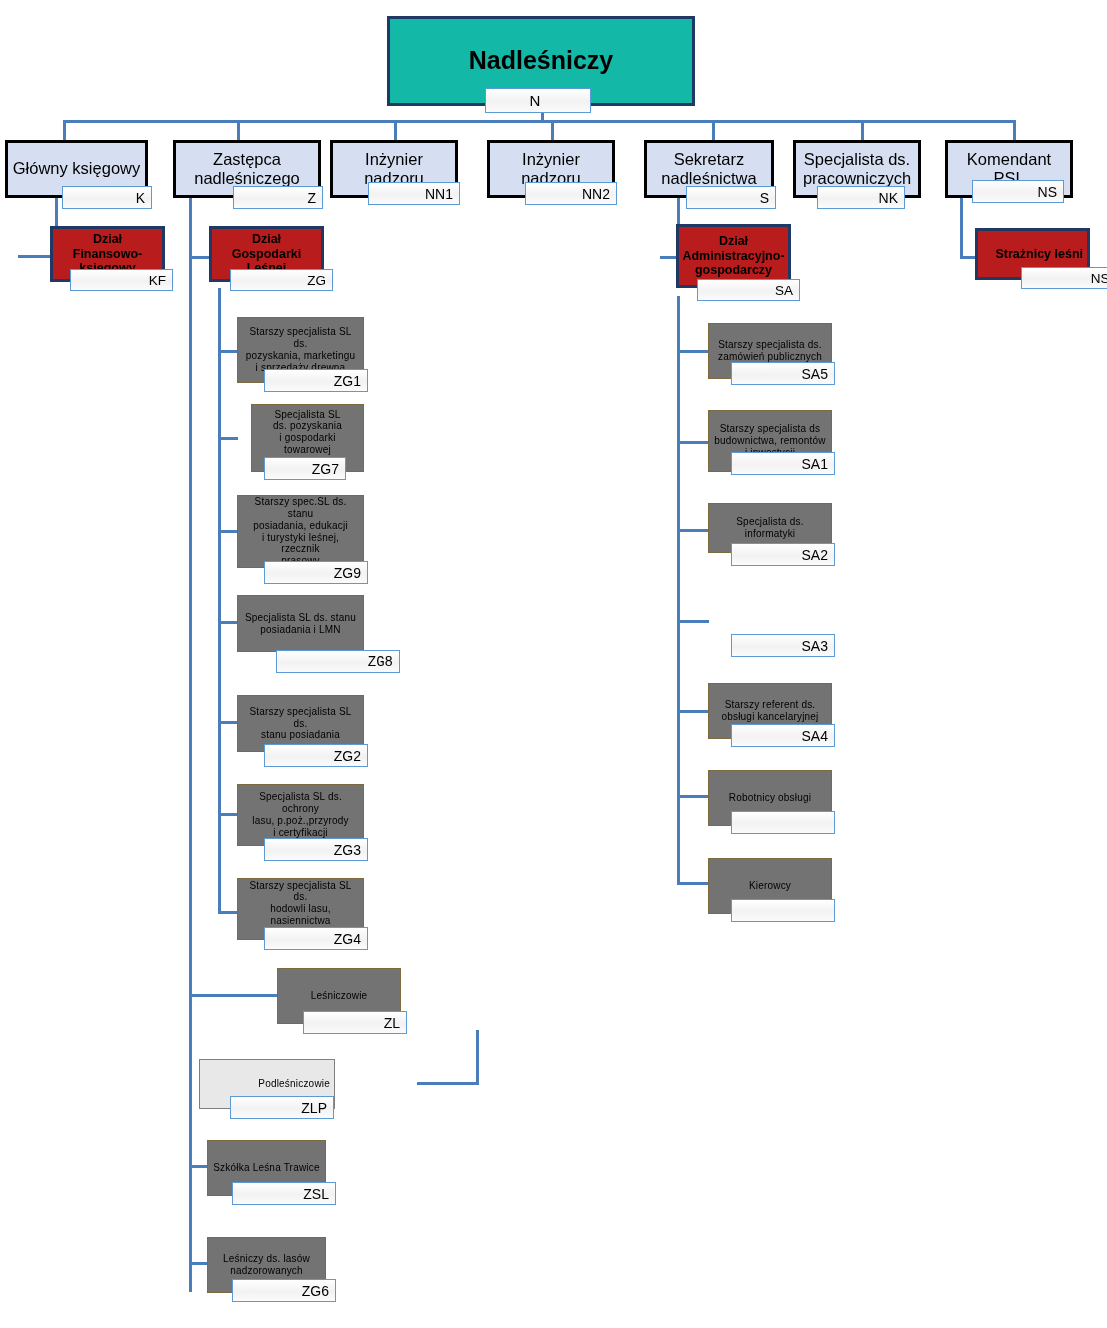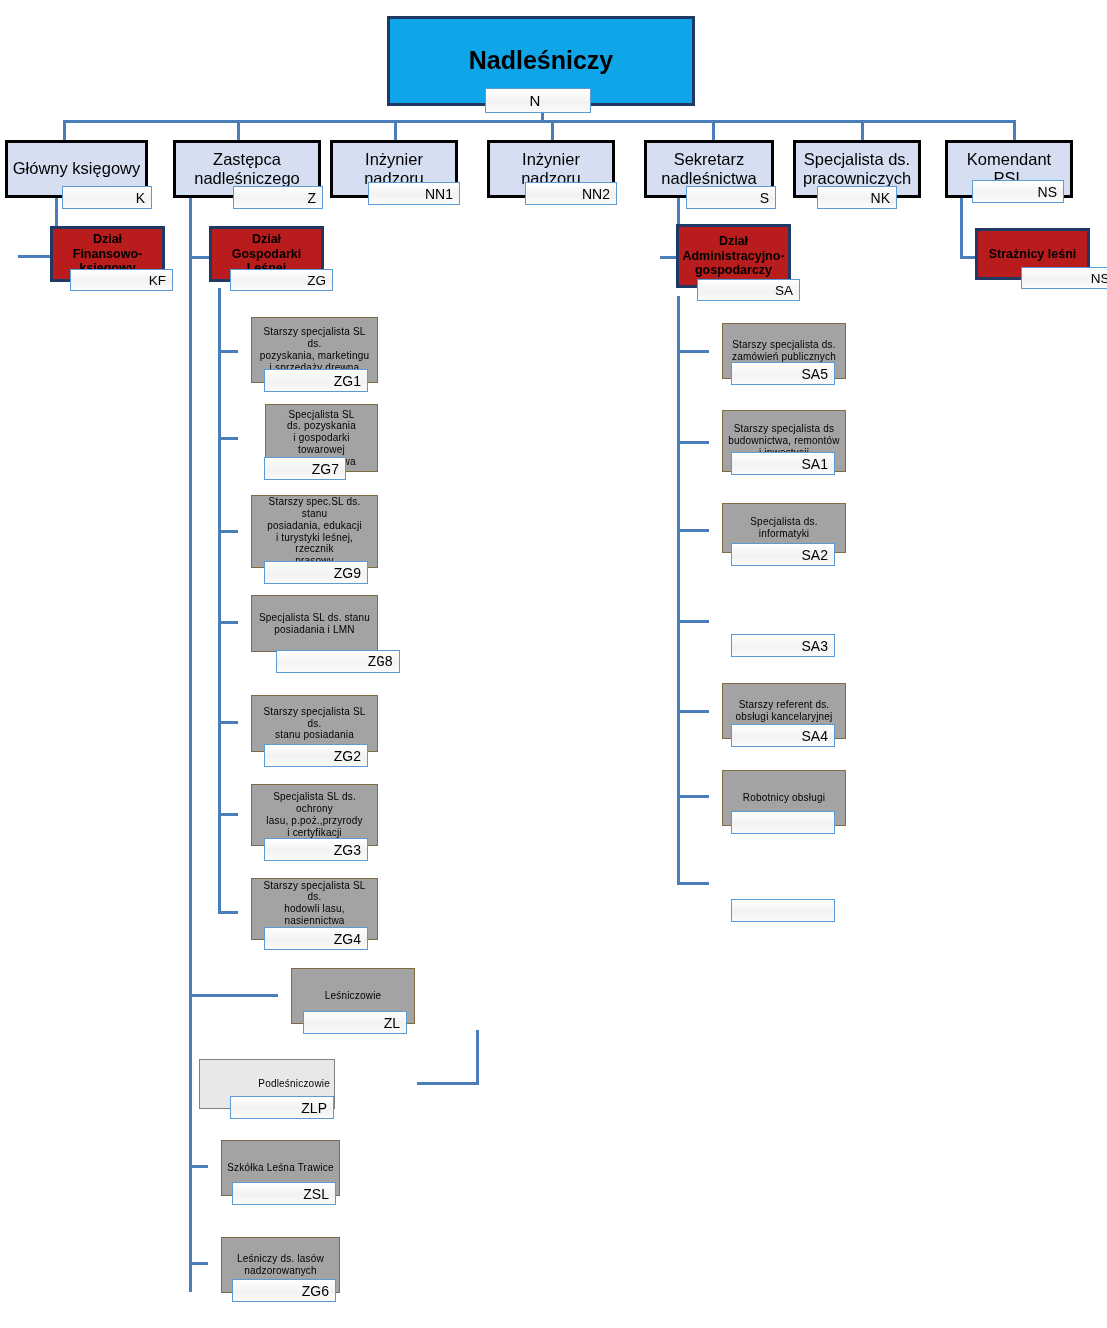--- a/index.html
+++ b/index.html
@@ -17,7 +17,7 @@
   .node .ttl{display:block;width:100%;padding:0 4px;line-height:1.18;}
 
   
-  .n-root{background:#0ea5e9;border:3px solid #1f3864;}
+  .n-root{background:#14b8a6;border:3px solid #1f3864;}
   .n-root .ttl{font-size:25px;font-weight:bold;color:#000;}
 
   

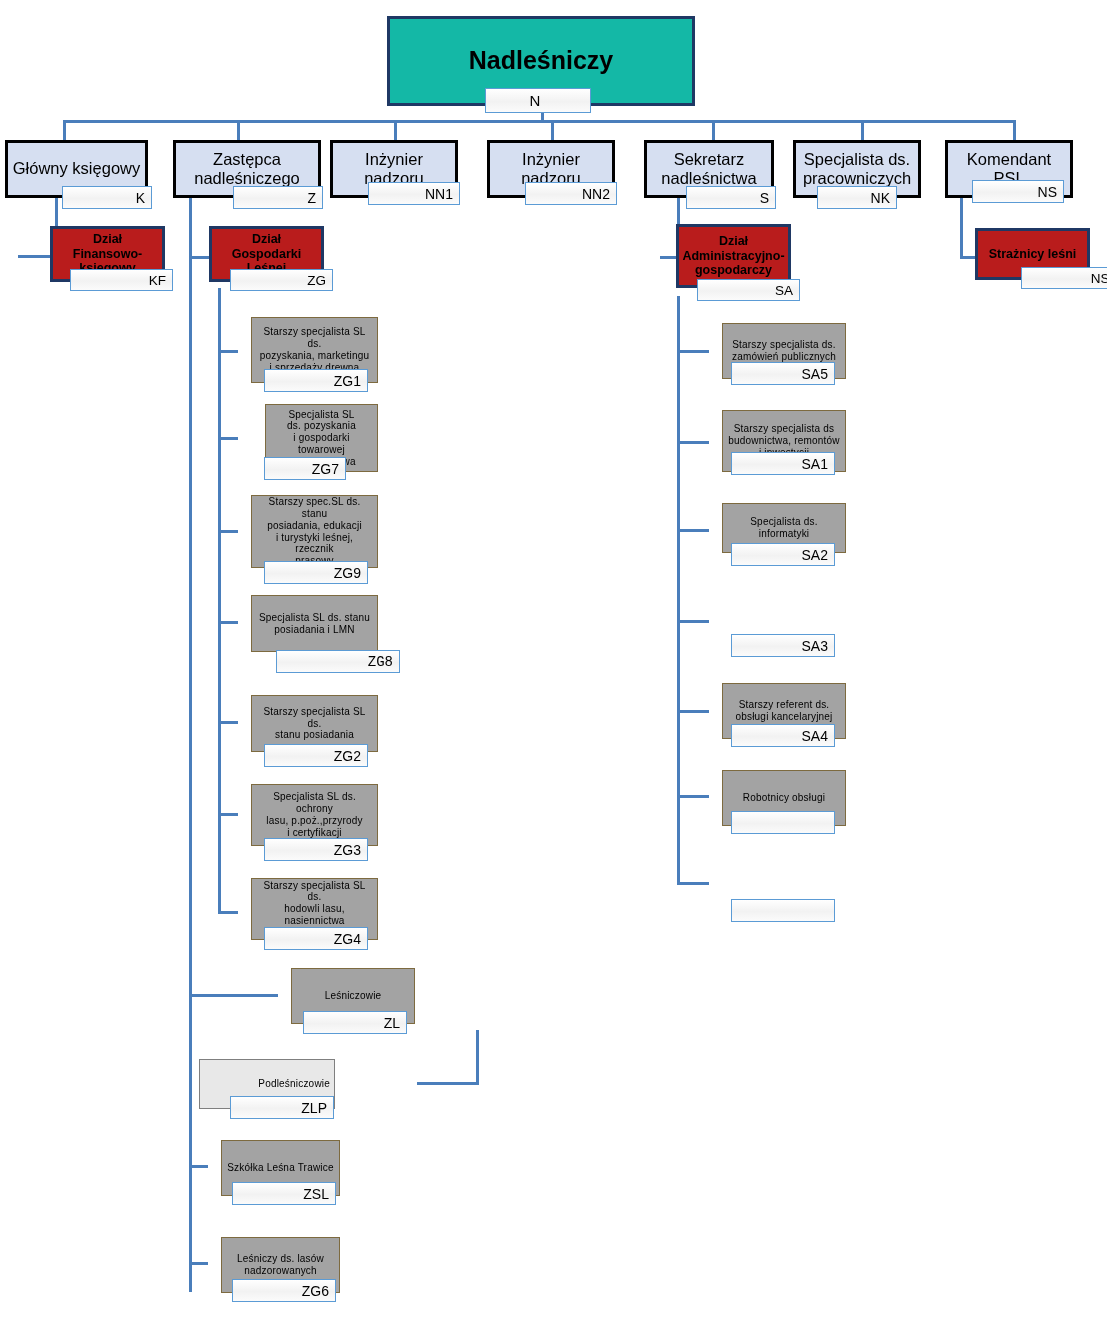--- a/index.html
+++ b/index.html
@@ -148,7 +148,7 @@
   <div class="node n-blue" style="left:793px;top:140px;width:128px;height:58px;">
     <span class="ttl">Specjalista ds.<br>pracowniczych</span>
   </div>
-  <div class="tag c-md" style="left:817px;top:186px;width:80px;">
+  <div class="tag c-md" style="left:817px;top:186px;width:88px;">
     <span>NK</span>
   </div>
 

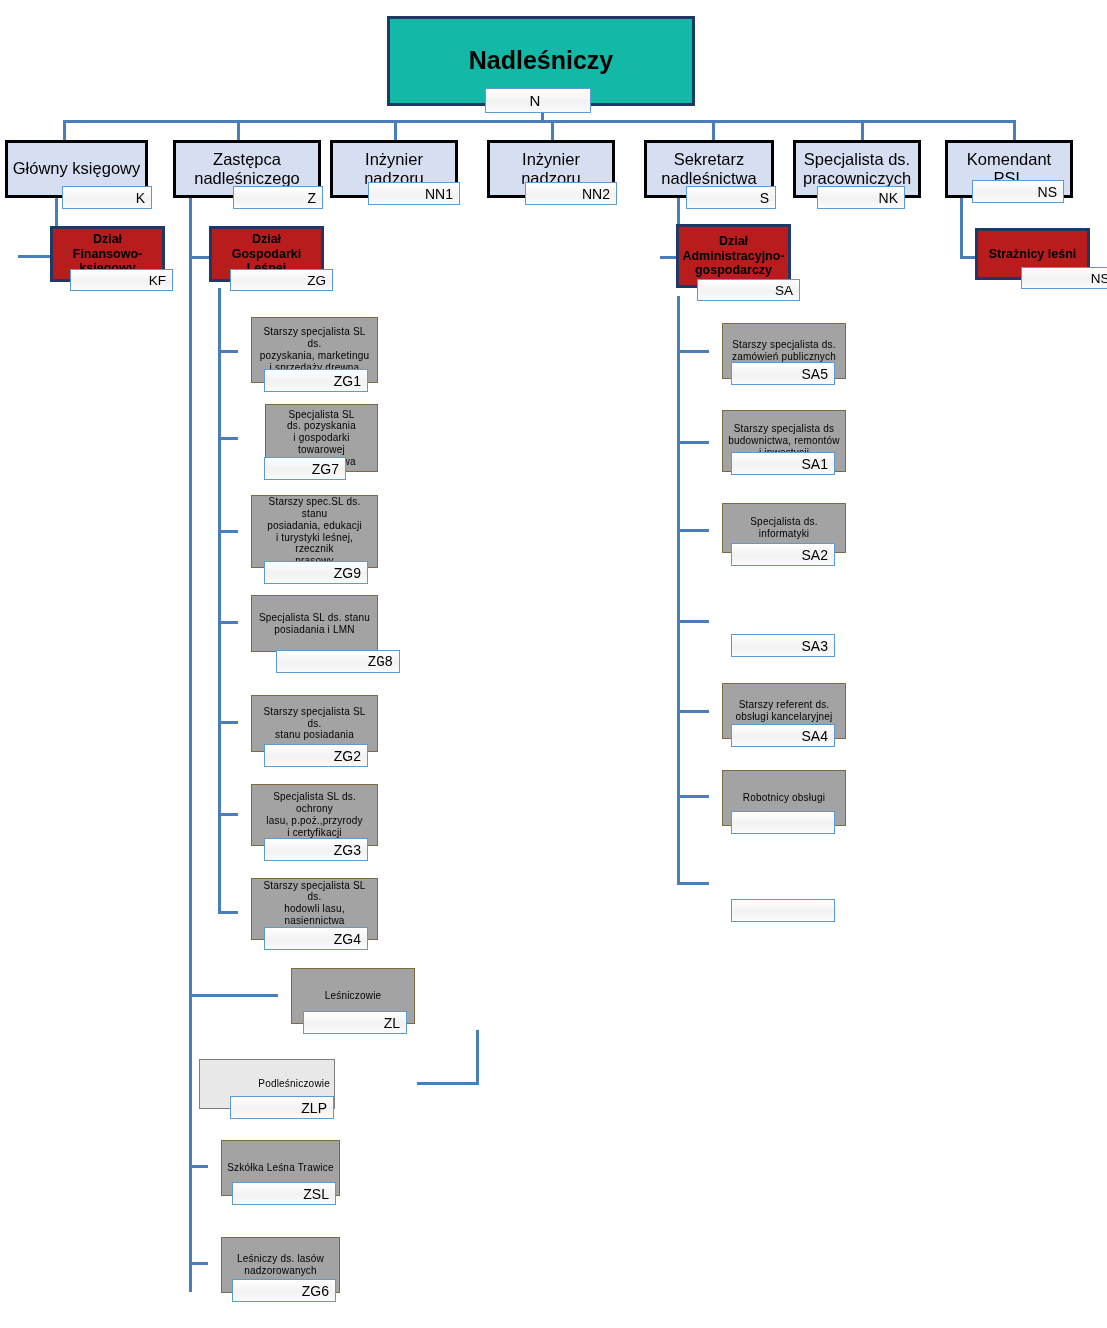--- a/index.html
+++ b/index.html
@@ -180,7 +180,7 @@
     <span>SA</span>
   </div>
 
-  <div class="node n-salmon" style="left:975px;top:228px;width:115px;height:52px;">
+  <div class="node n-salmon" style="left:975px;top:228px;width:115px;height:52px;text-align:right;">
     <span class="ttl">Strażnicy leśni</span>
   </div>
   <div class="tag c-sm" style="left:996px;top:267px;width:103px;margin-left:25px;">

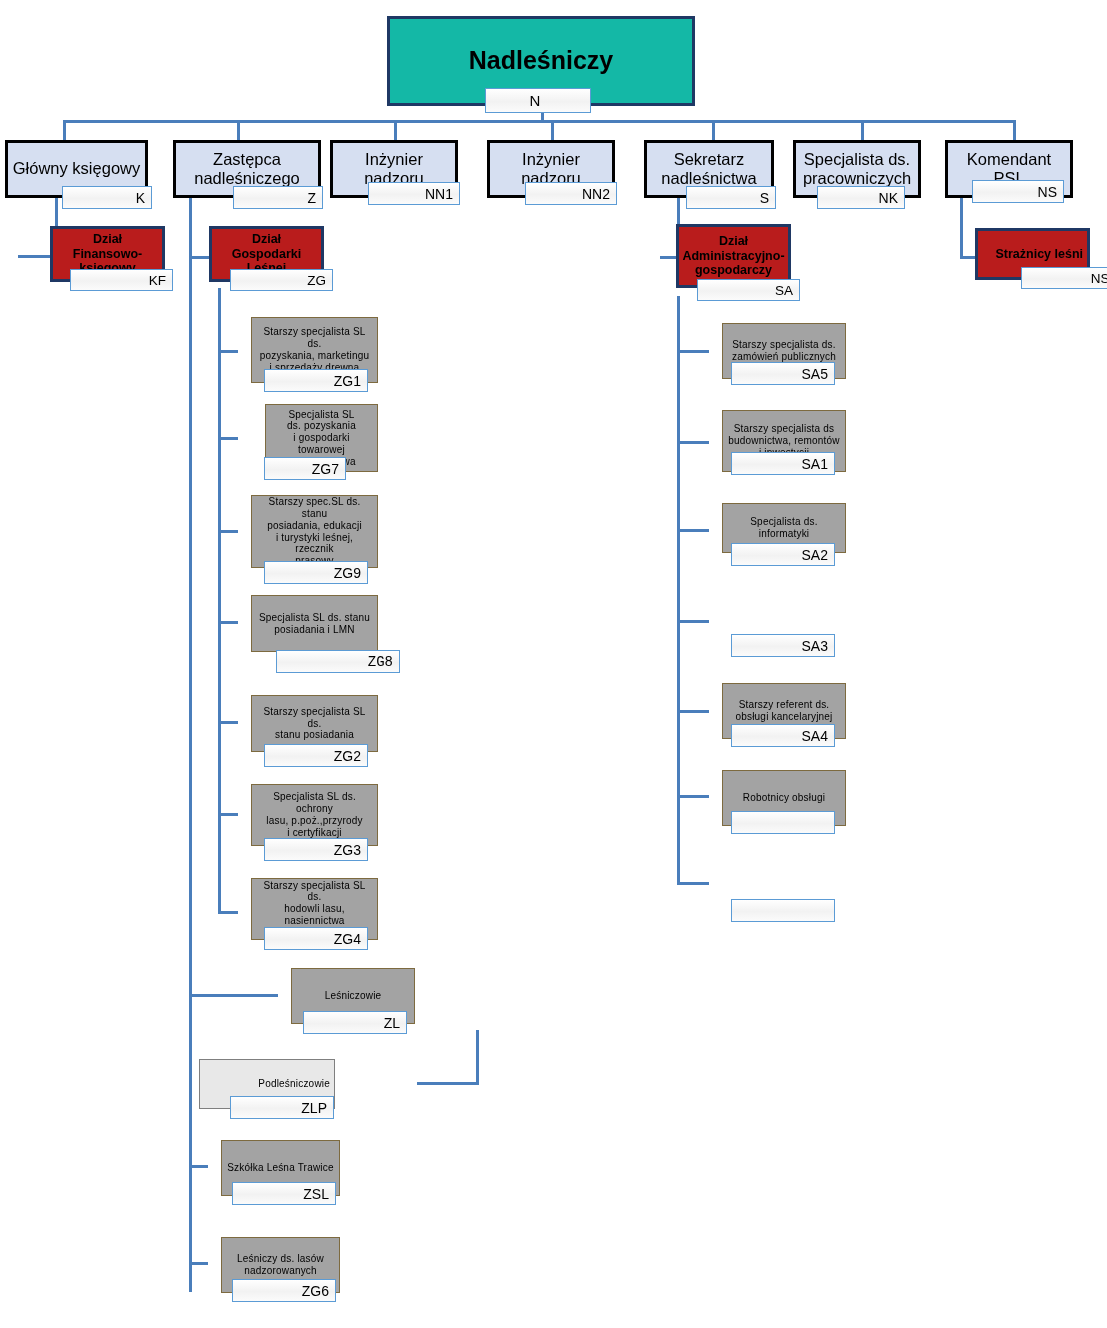--- a/index.html
+++ b/index.html
@@ -29,7 +29,7 @@
   .n-salmon .ttl{font-size:12.5px;font-weight:bold;color:#000;}
 
   
-  .n-tan{background:#a3a3a3;border:1.5px solid #7d6a3f;margin-left:14px;}
+  .n-tan{background:#737373;border:1.5px solid #7d6a3f;}
   .n-tan .ttl{font-size:10px;color:#000;letter-spacing:.2px;}
 
   

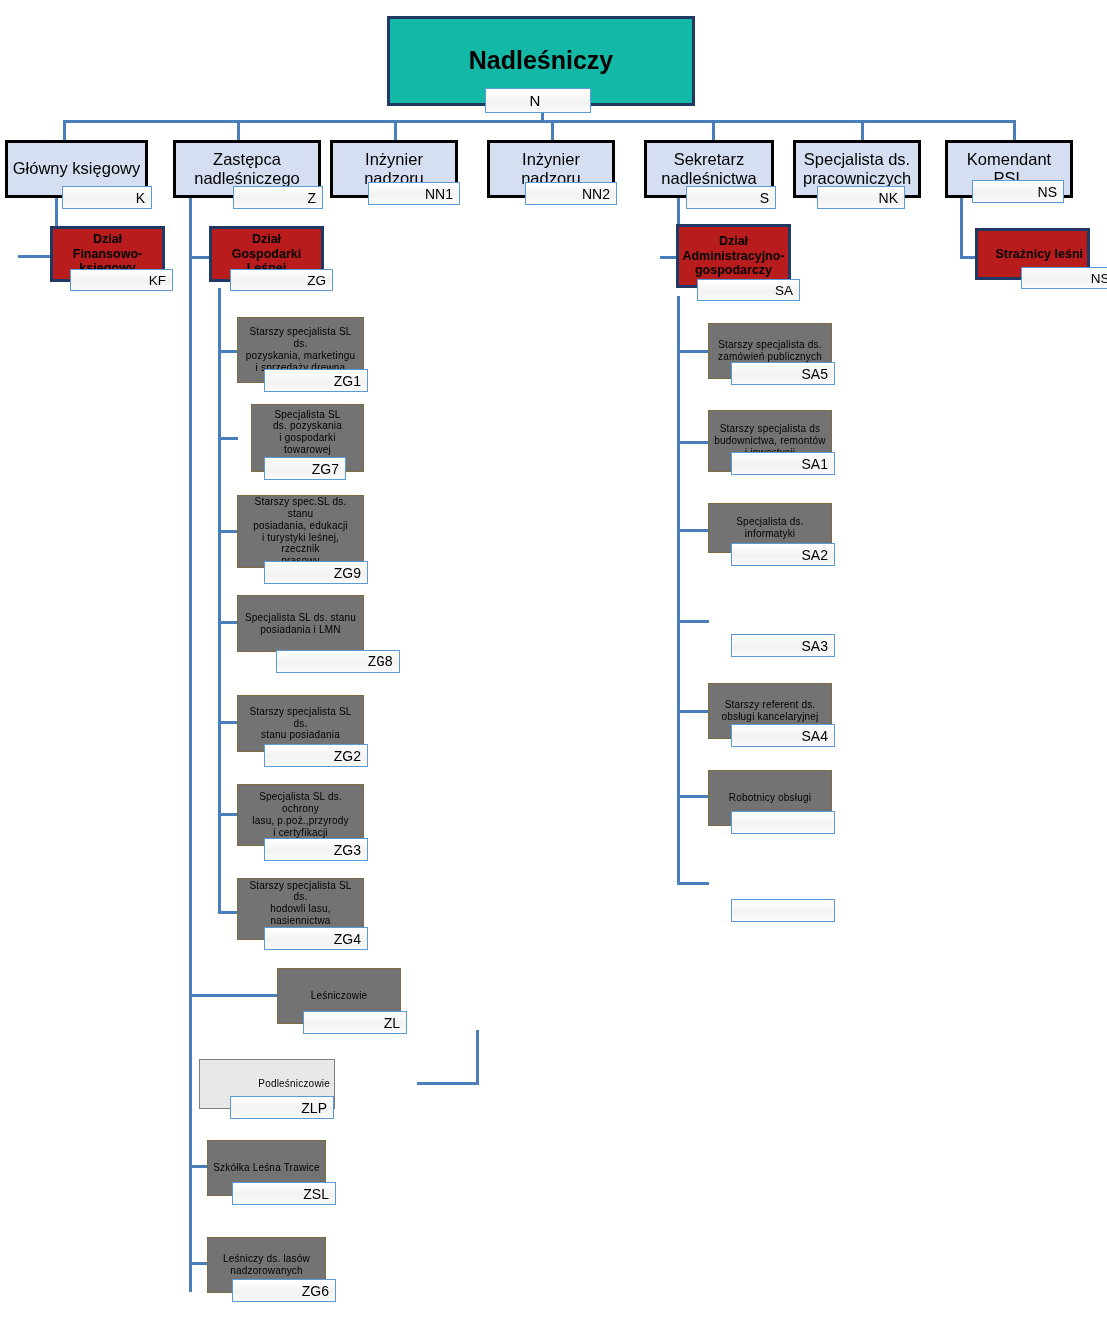--- a/index.html
+++ b/index.html
@@ -275,6 +275,9 @@
     <span></span>
   </div>
 
+  <div class="node n-tan" style="left:708px;top:858px;width:124px;height:56px;">
+    <span class="ttl">Kierowcy</span>
+  </div>
   <div class="tag c-md" style="left:731px;top:899px;width:104px;">
     <span></span>
   </div>

